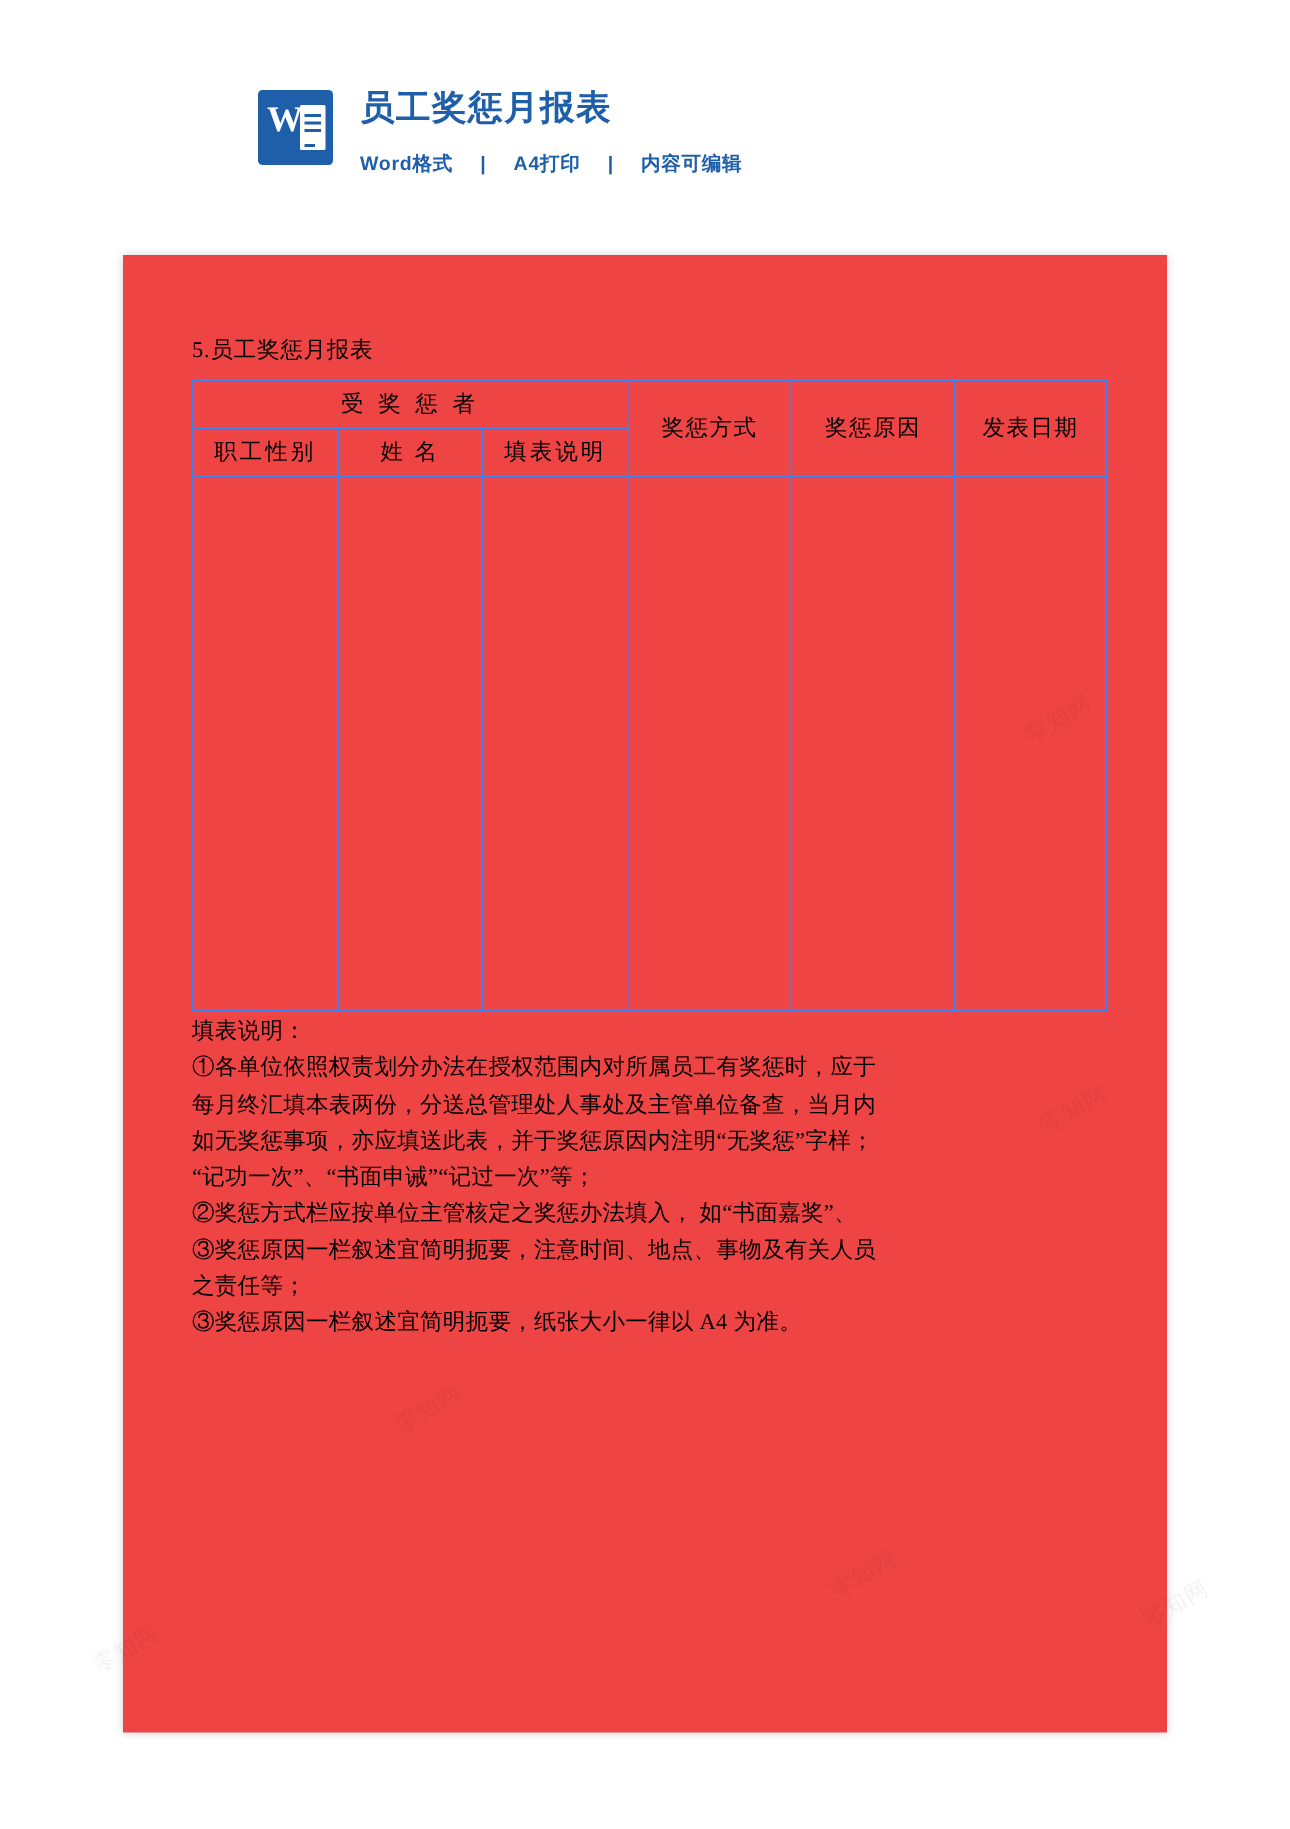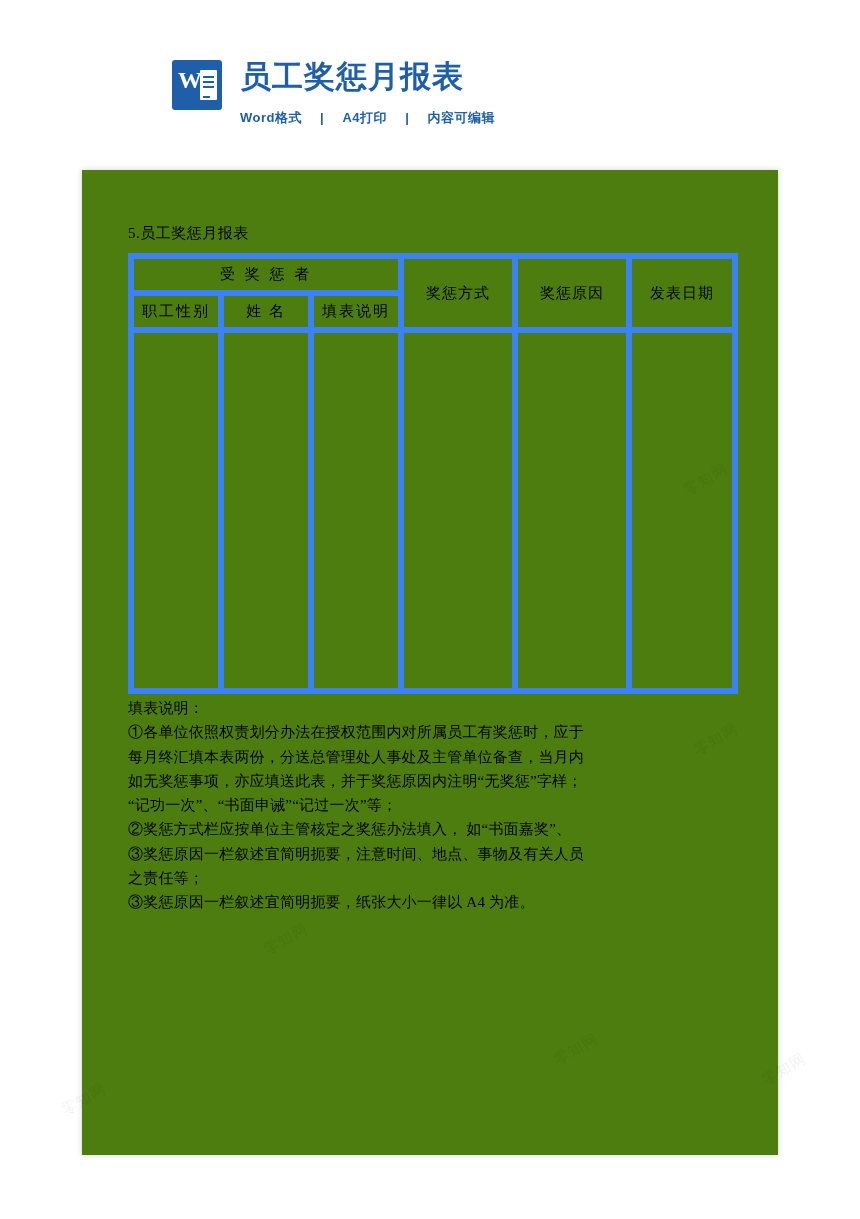--- a/index.html
+++ b/index.html
@@ -68,7 +68,7 @@
   }
   .header-title {
     color: #1f5fa9;
-    font-size: 31px;
+    font-size: 23px;
     font-weight: bold;
     letter-spacing: 1px;
     line-height: 1.2;

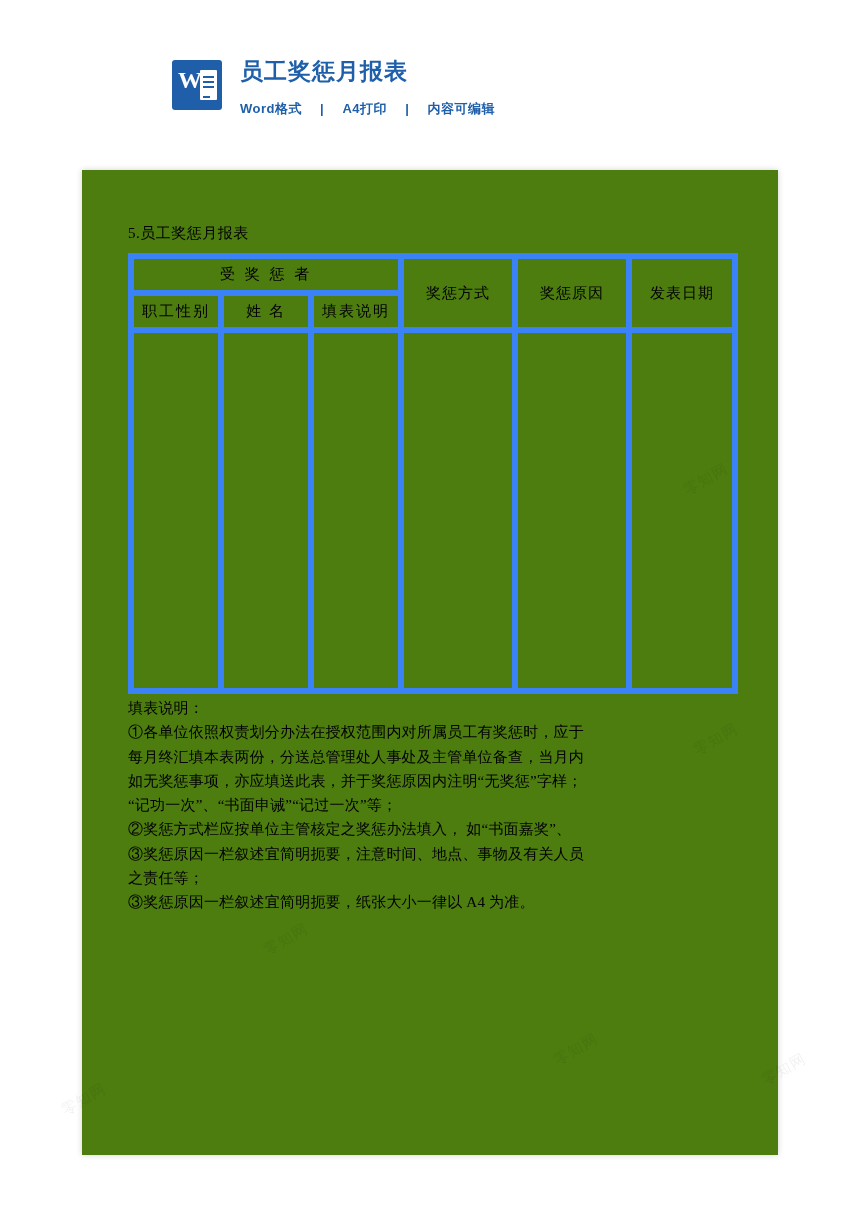--- a/index.html
+++ b/index.html
@@ -93,7 +93,7 @@
     top: 170px;
     width: 696px;
     height: 985px;
-    background: #4d7c0f;
+    background: #ef4444;
     box-shadow: 0 0 6px rgba(0,0,0,0.18);
   }
 

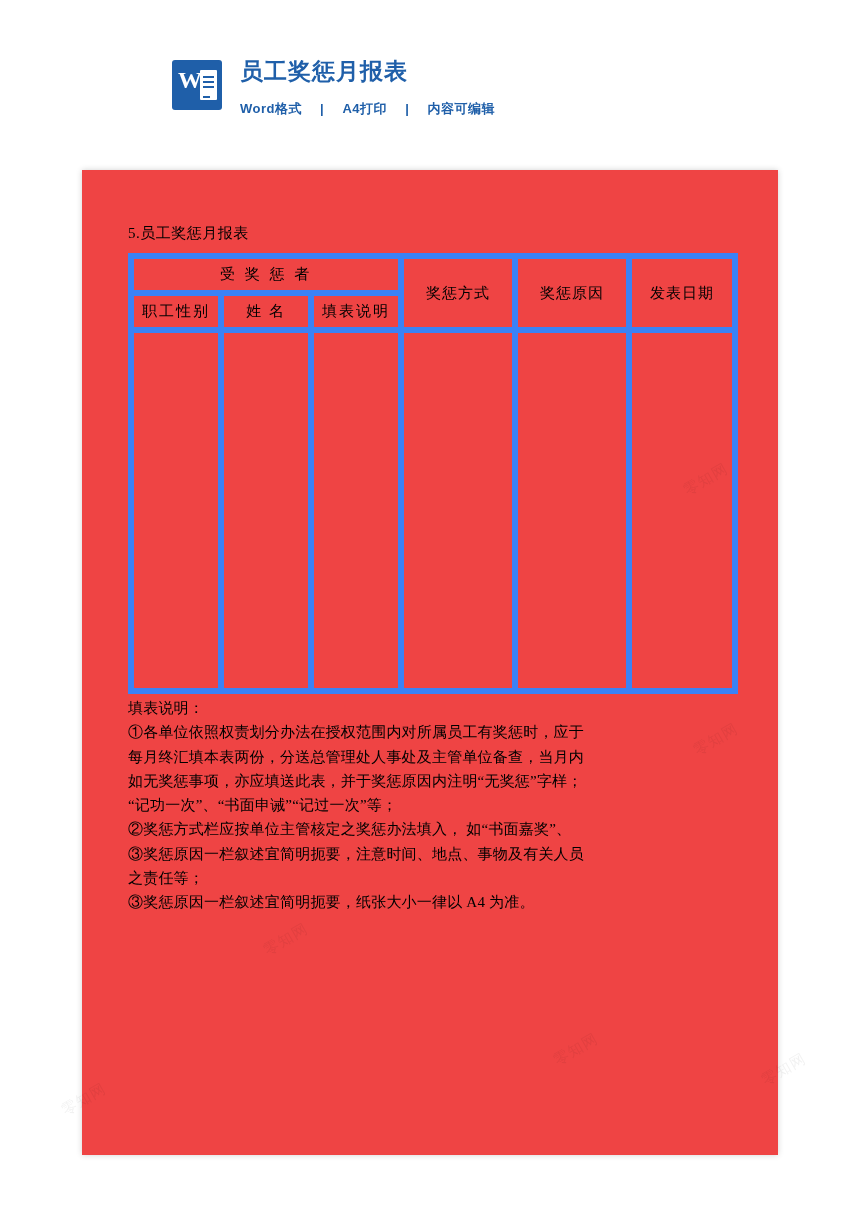--- a/index.html
+++ b/index.html
@@ -120,7 +120,7 @@
   }
   table.award-table td,
   table.award-table th {
-    border: 6px solid #3b82f6;
+    border: 1px solid #3b82f6;
     font-weight: normal;
     font-size: 15px;
     text-align: center;

